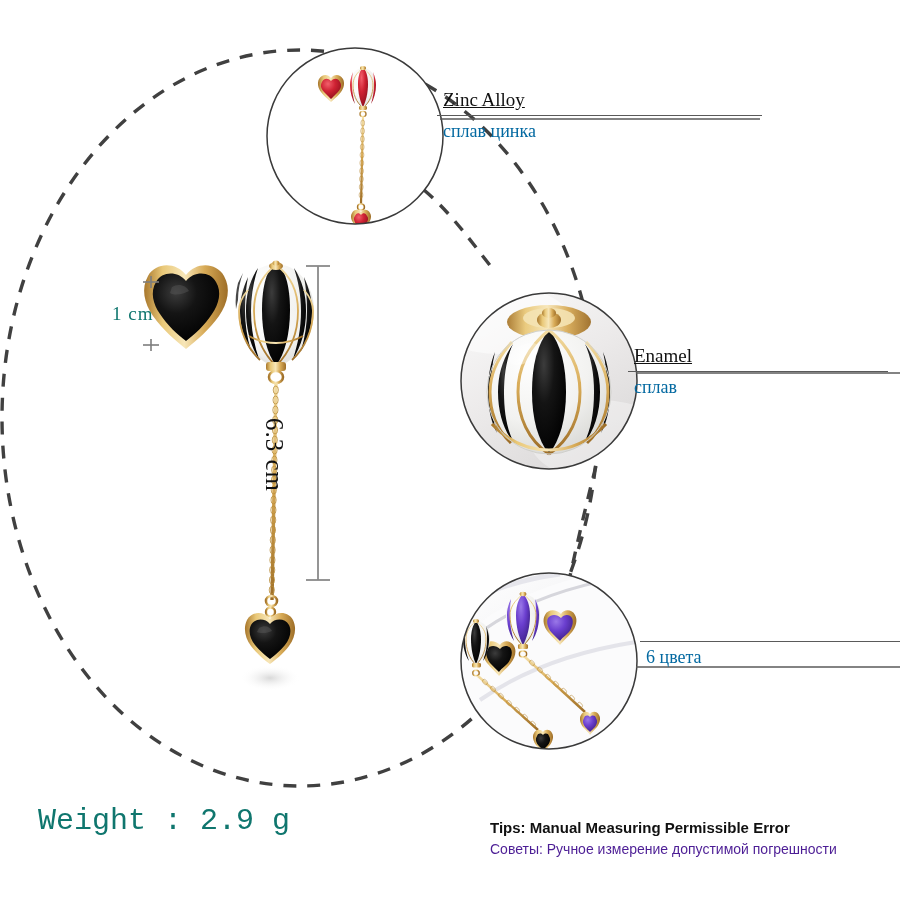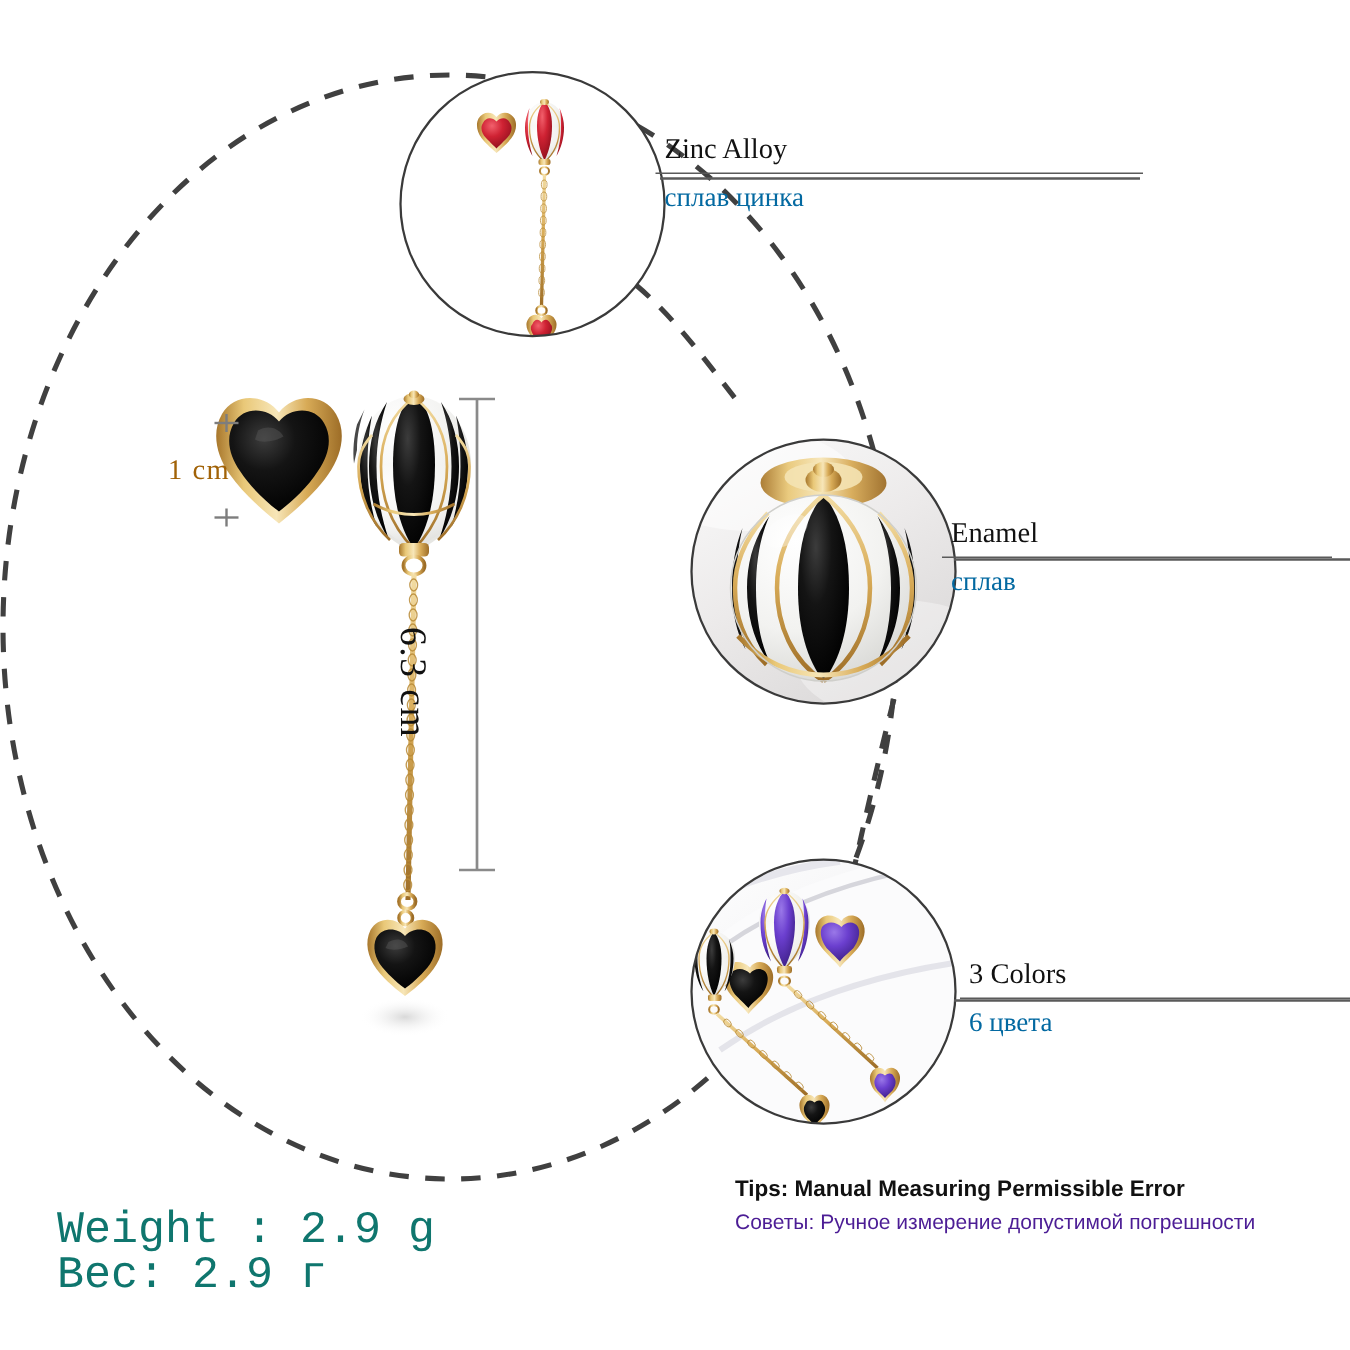--- a/index.html
+++ b/index.html
@@ -38,6 +38,7 @@
     color: #111111;
     white-space: nowrap;
     padding-left: 6px;
+    text-decoration: underline;
   }
   .callout .rule {
     height: 1px;

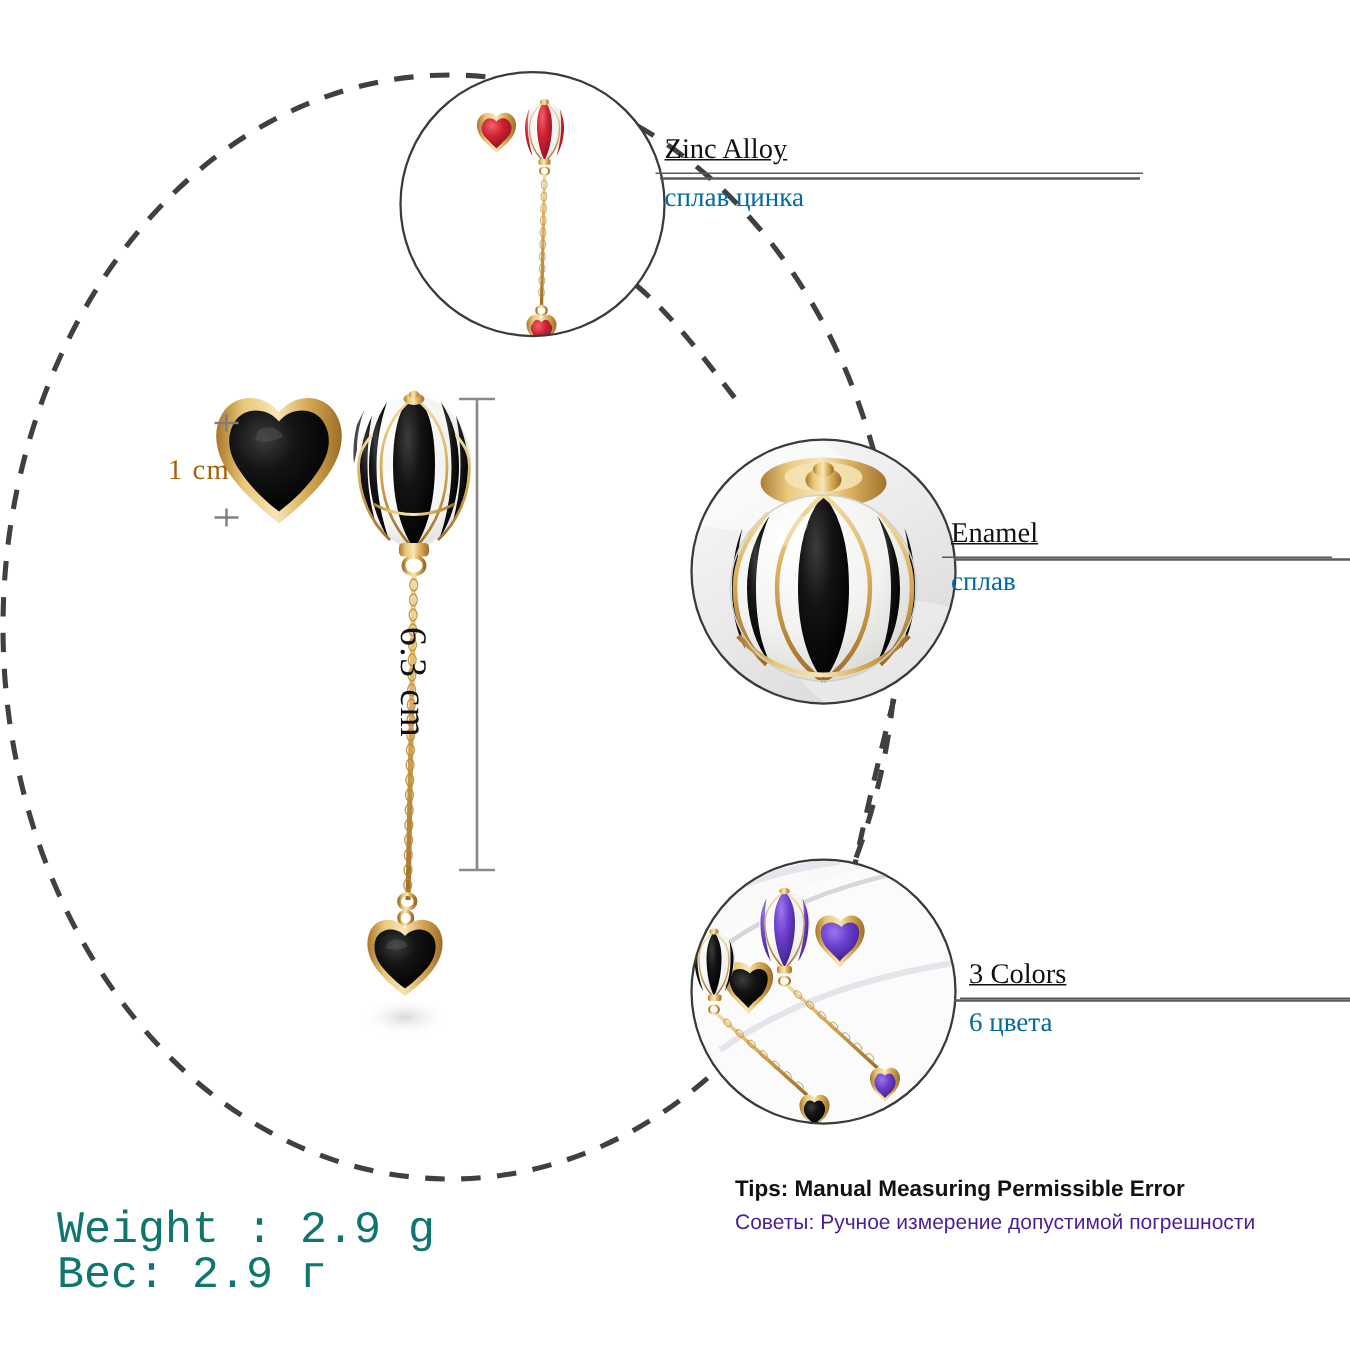--- a/index.html
+++ b/index.html
@@ -96,7 +96,7 @@
     left: 112px; top: 303px;
     font-size: 19px;
     letter-spacing: 1px;
-    color: #a16207;
+    color: #0f766e;
     white-space: nowrap;
   }
   #label-63cm {

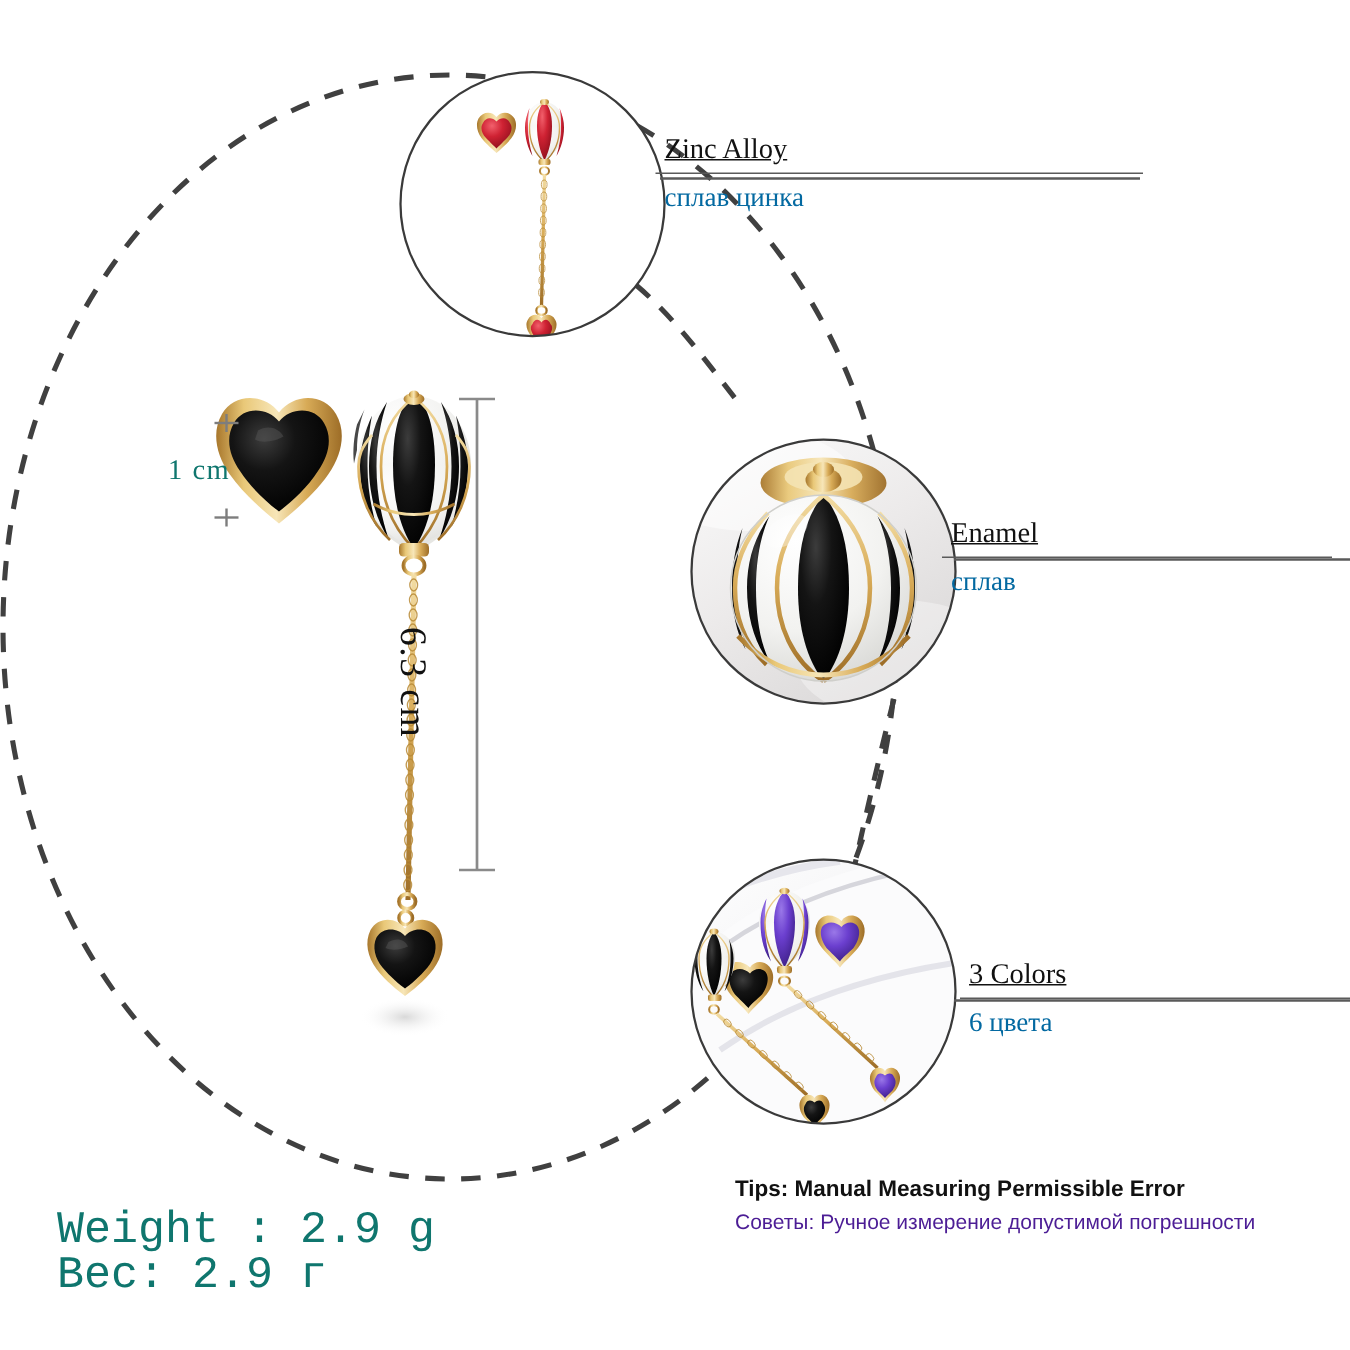--- a/index.html
+++ b/index.html
@@ -522,7 +522,6 @@
   </div>
 
   <div class="callout" id="callout-colors">
-    <div class="en">3 Colors</div>
     <div class="rule"></div>
     <div class="ru">6 цвета</div>
   </div>

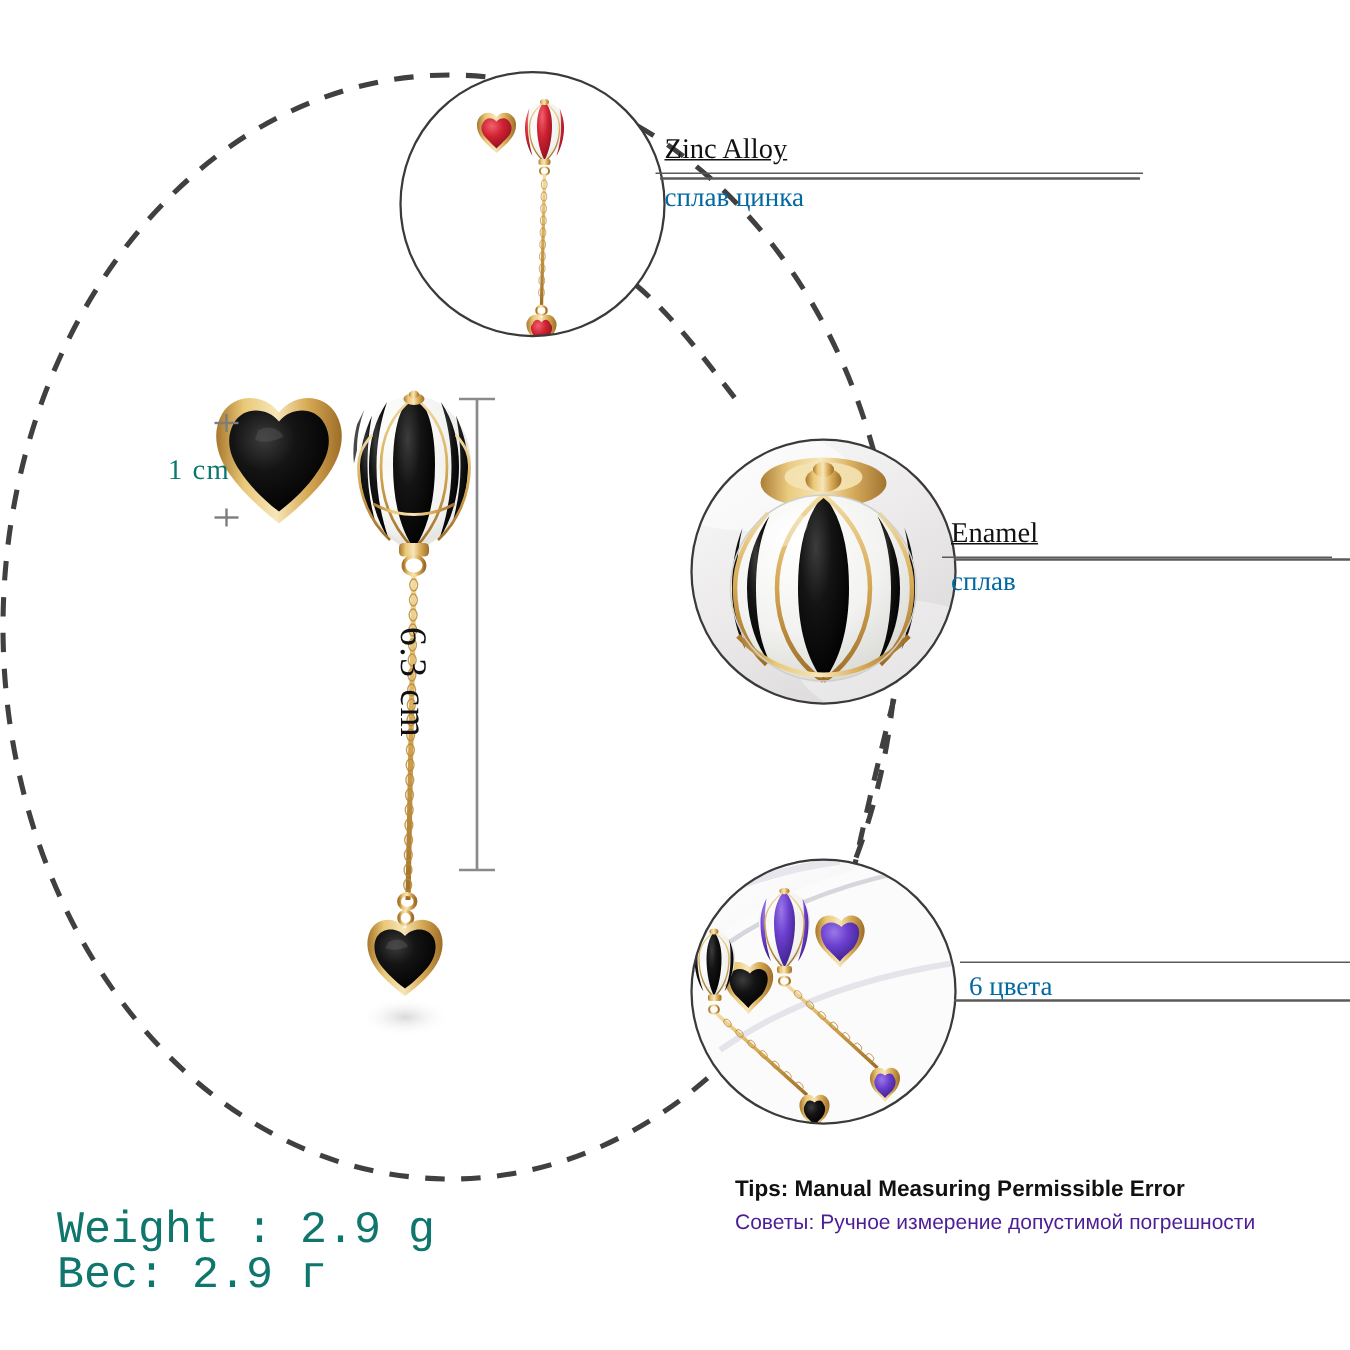--- a/index.html
+++ b/index.html
@@ -72,7 +72,7 @@
   }
   #tips-block {
     position: absolute;
-    left: 490px; top: 782px;
+    left: 490px; top: 817px;
   }
   #tips-block .tips-en {
     font-family: "Liberation Sans", "DejaVu Sans", sans-serif;

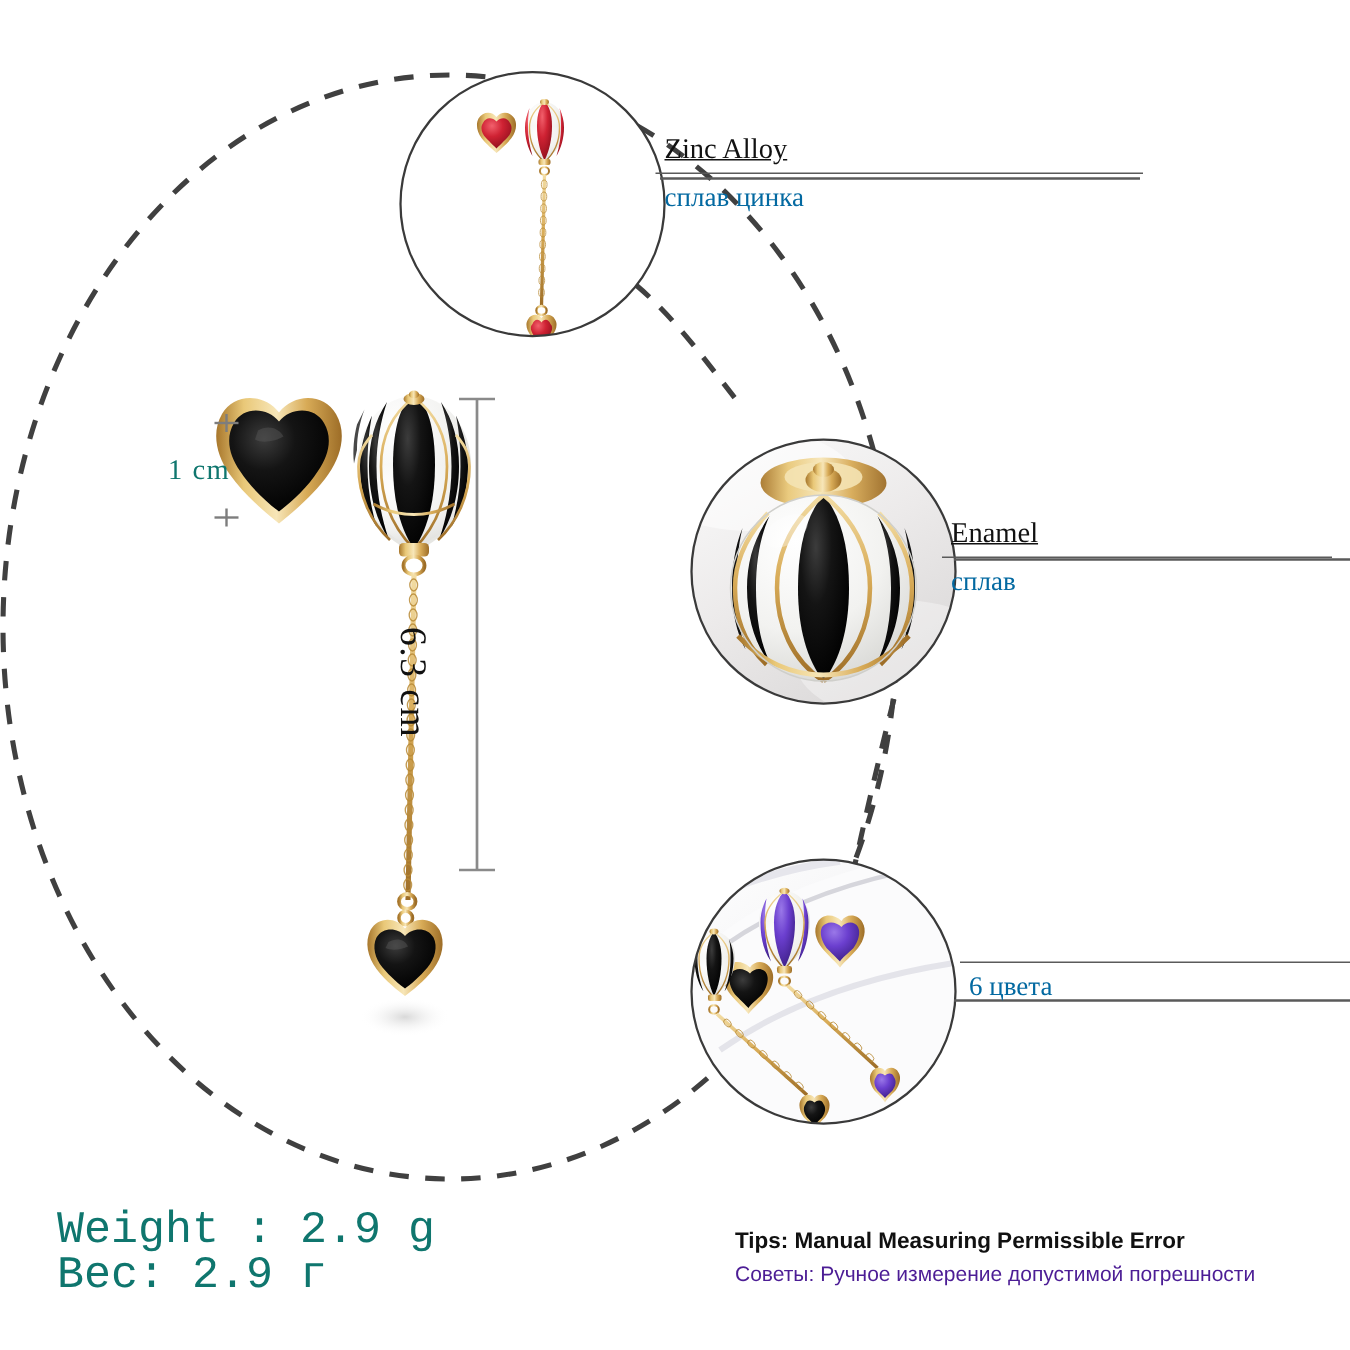--- a/index.html
+++ b/index.html
@@ -531,7 +531,6 @@
 
   <div id="weight-block">
     <div class="line">Weight : 2.9 g</div>
-    <div class="line">Вес: 2.9 г</div>
   </div>
 
   <div id="tips-block">

